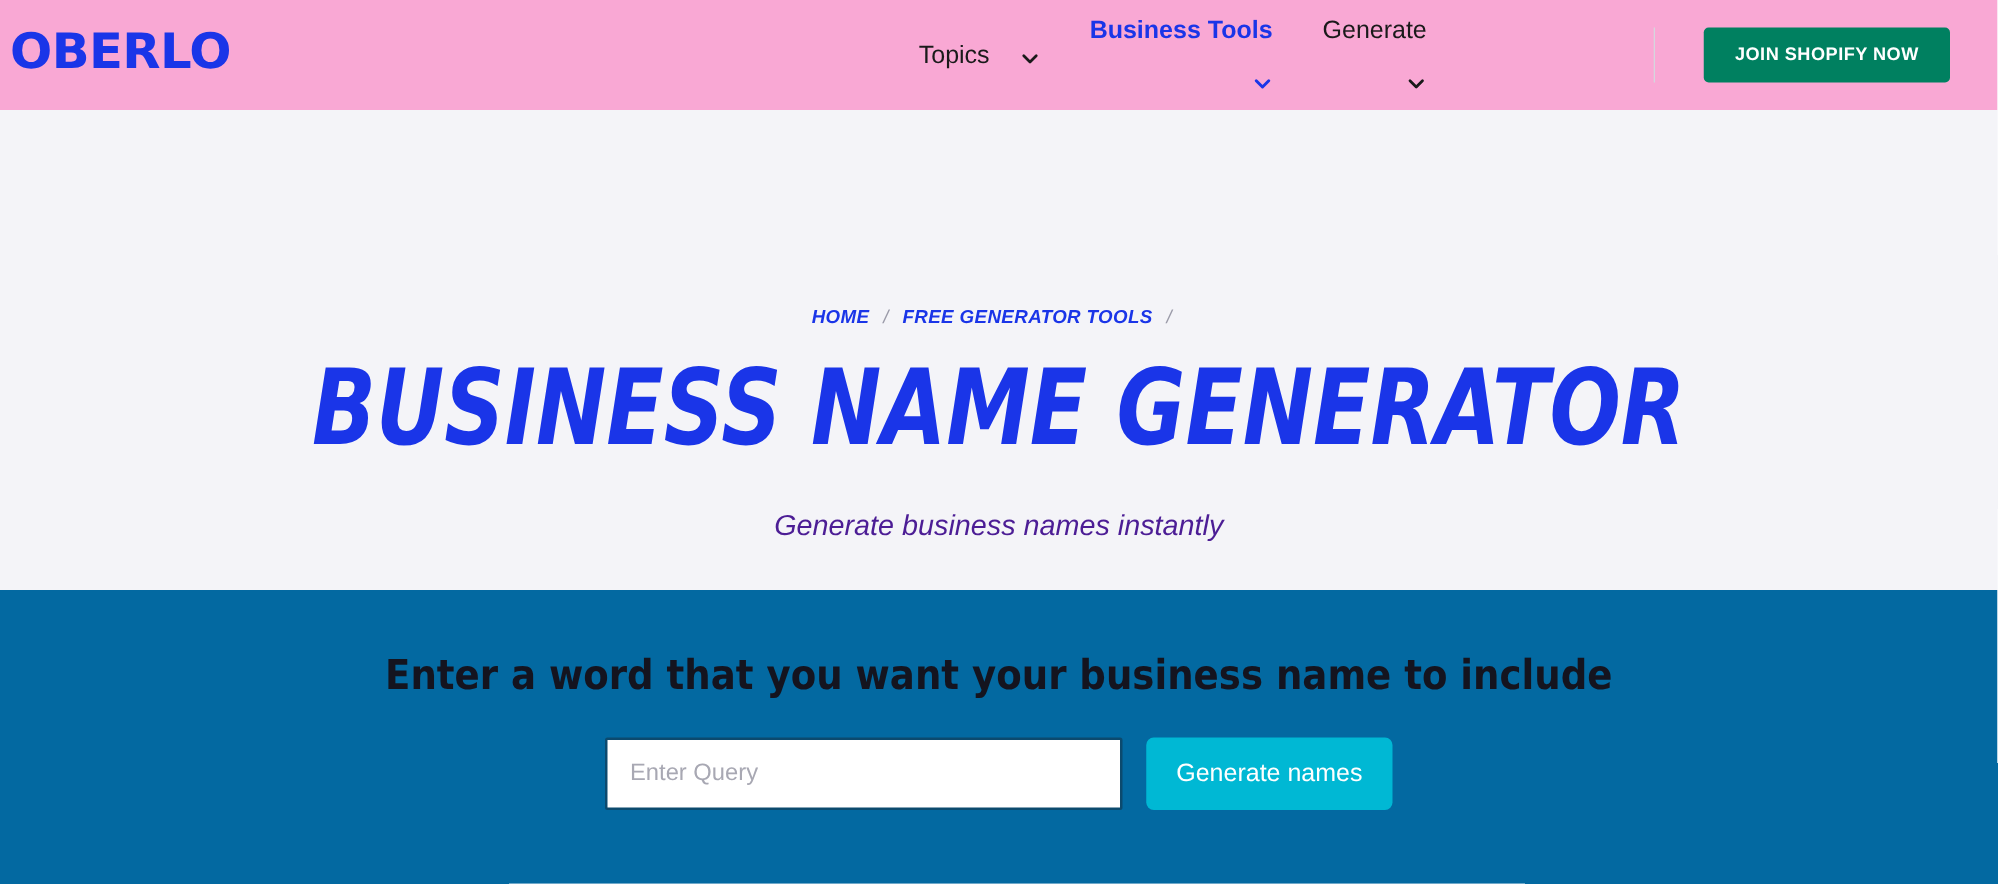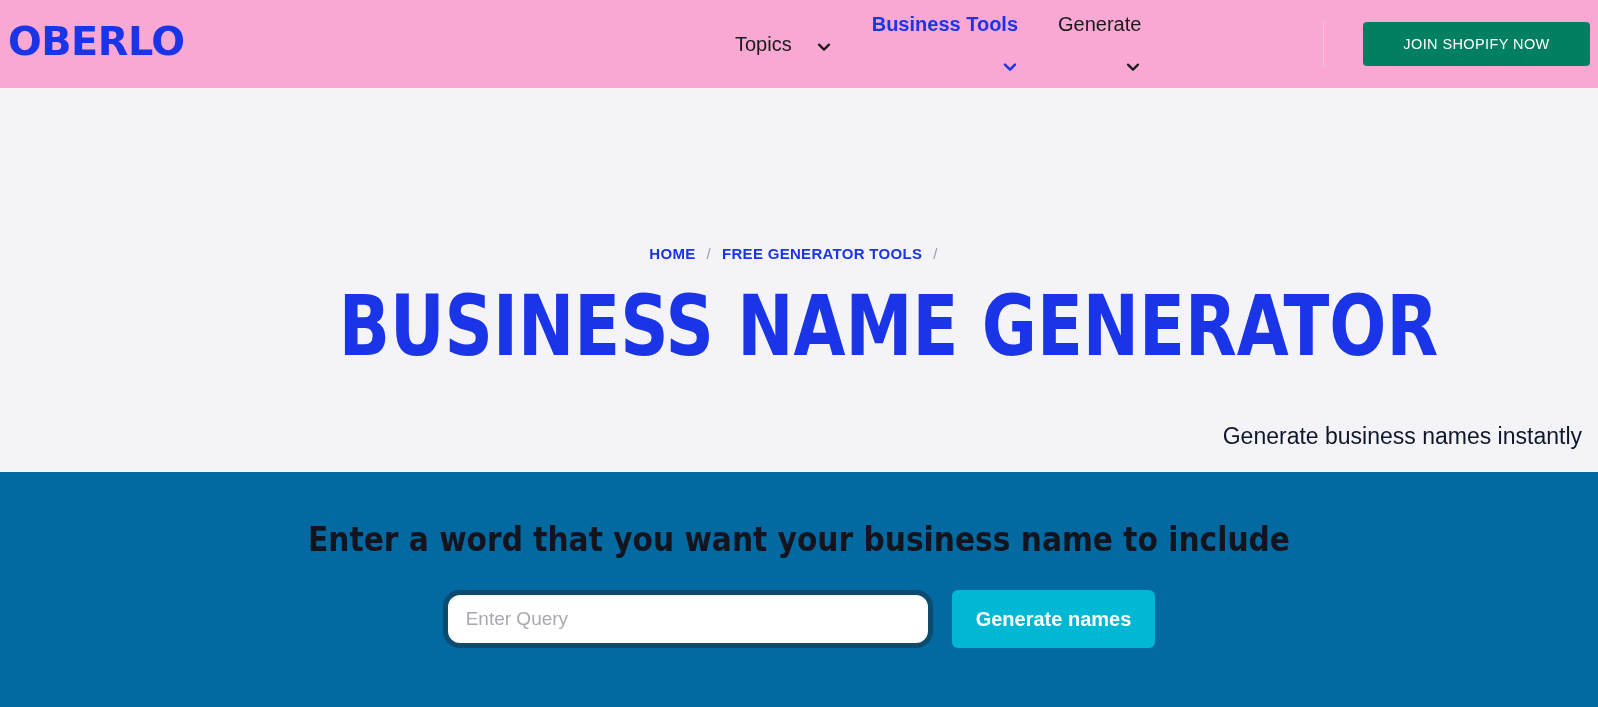--- a/index.html
+++ b/index.html
@@ -87,7 +87,7 @@
     position: absolute;
     left: 1363px;
     top: 22px;
-    width: 227px;
+    width: 197px;
     height: 44px;
     background: #008060;
     color: #ffffff;
@@ -95,7 +95,7 @@
     border-radius: 4px;
     font-family: "Liberation Sans", sans-serif;
     font-size: 14.5px;
-    font-weight: normal;
+    font-weight: bold;
     letter-spacing: 0.4px;
     cursor: pointer;
     display: flex;

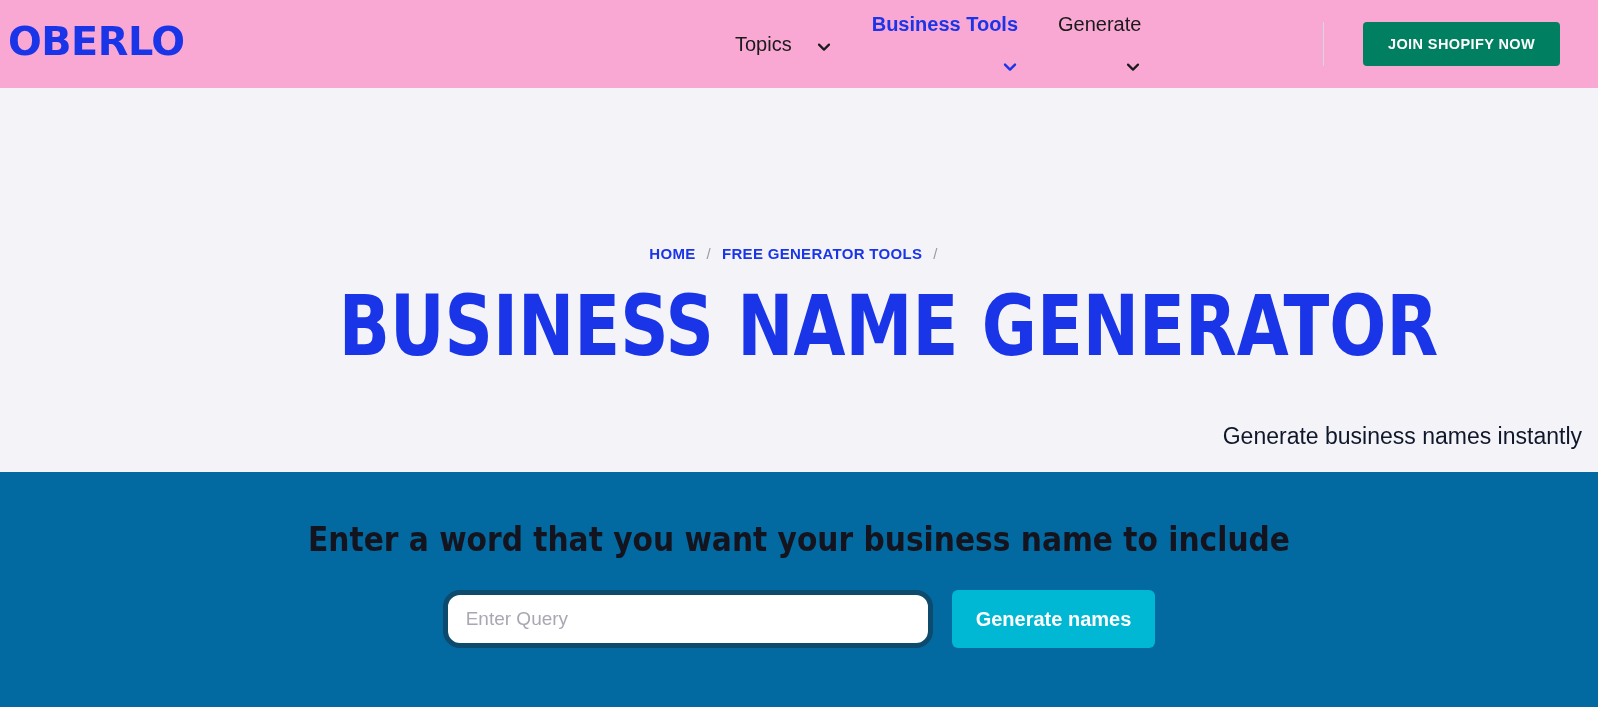--- a/index.html
+++ b/index.html
@@ -109,8 +109,9 @@
     position: relative;
     height: 384px;
     background: #f4f4f8;
-    text-align: right;
+    text-align: center;
     box-sizing: border-box;
+    font-style: italic;
   }
   .breadcrumb {
     position: absolute;

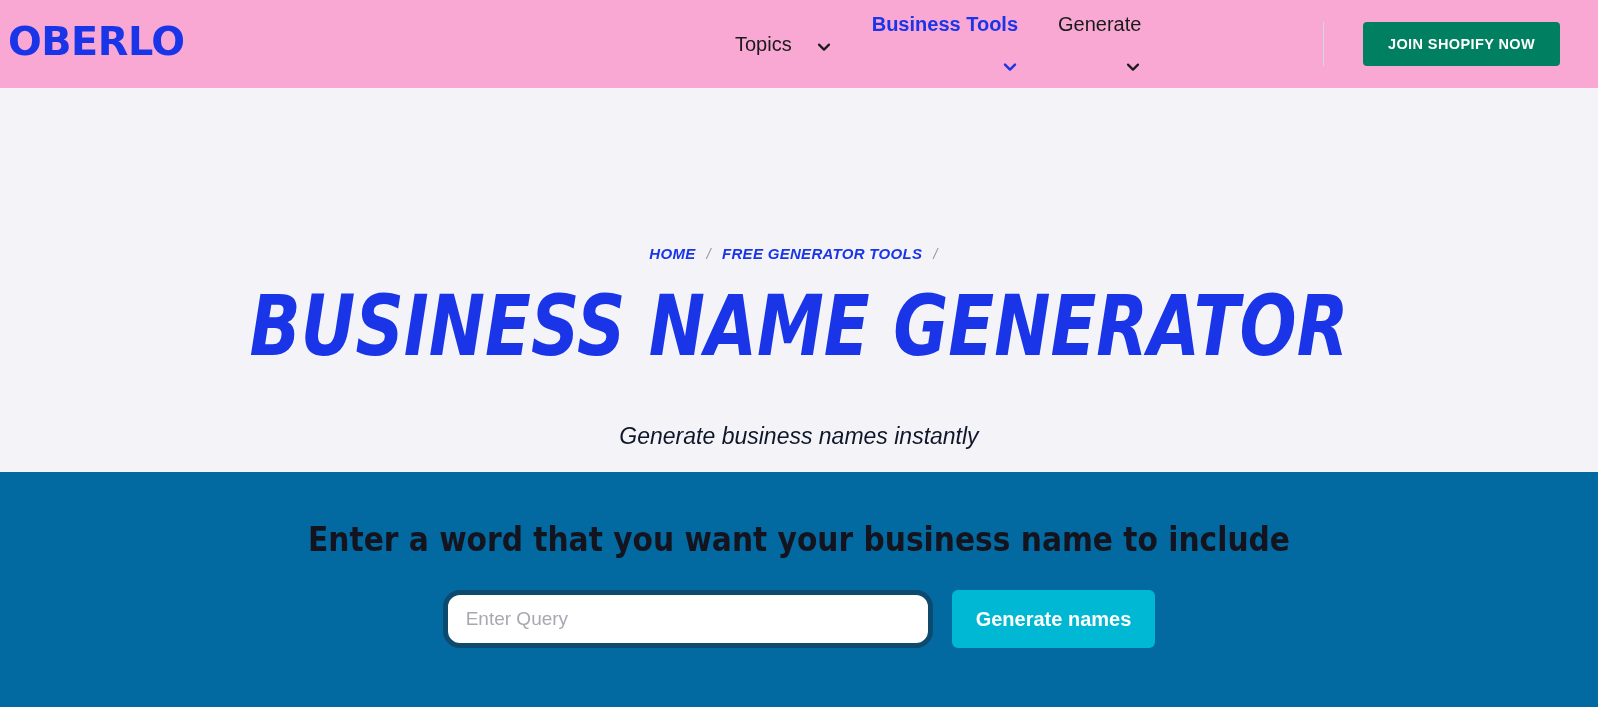--- a/index.html
+++ b/index.html
@@ -160,9 +160,9 @@
     top: 318px;
     left: 0;
     right: 0;
-    margin: 16px;
+    margin: 0;
     font-size: 23px;
-    color: #0f172a;
+    color: #4c1d95;
     font-weight: normal;
     line-height: 1.3;
   }

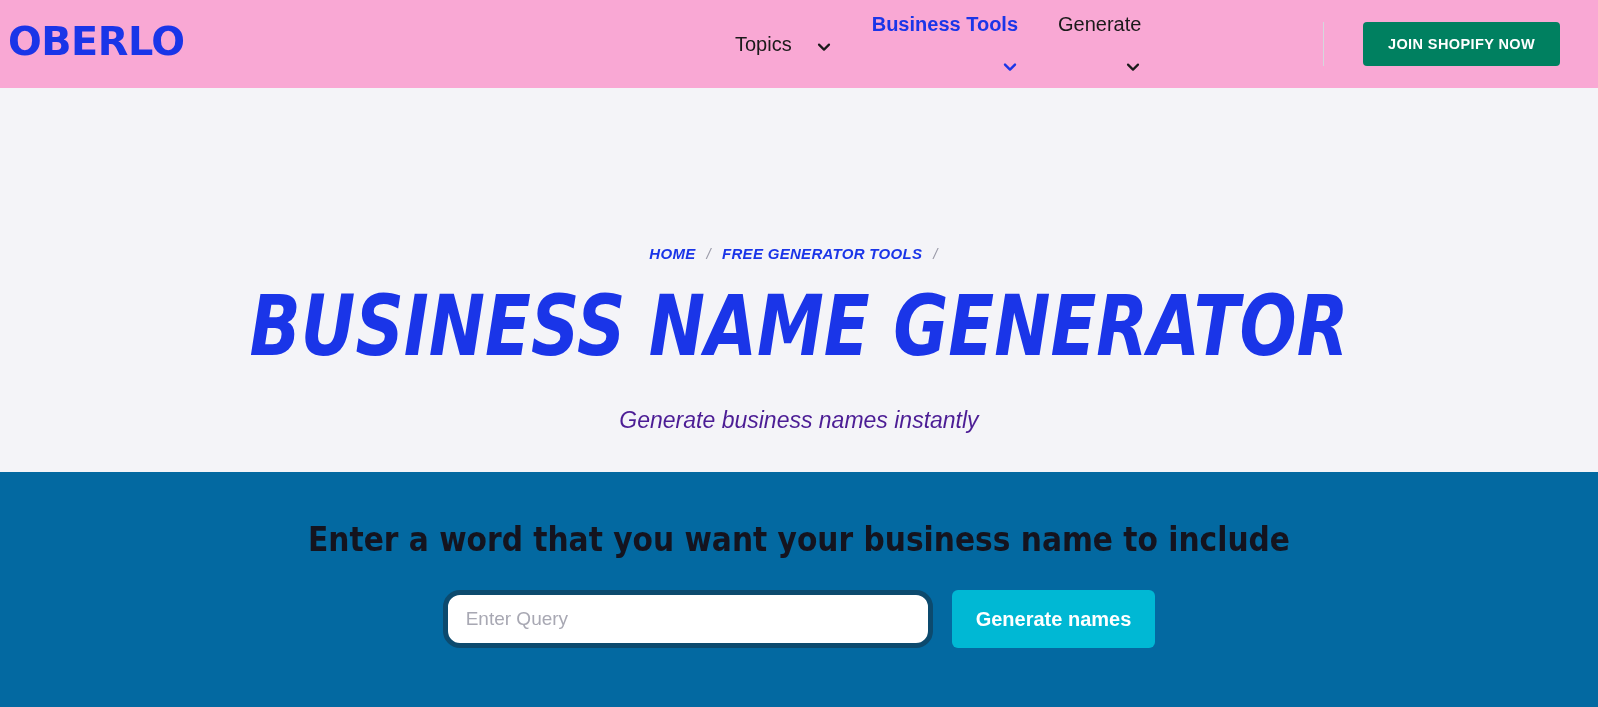--- a/index.html
+++ b/index.html
@@ -201,11 +201,11 @@
     gap: 19px;
   }
   .query-input {
-    width: 490px;
+    width: 414px;
     height: 58px;
     box-sizing: border-box;
-    border: 5px solid #0c4a6e;
-    border-radius: 17px;
+    border: 2px solid #0c4a6e;
+    border-radius: 2px;
     background: #ffffff;
     padding: 0 18px;
     font-family: "Liberation Sans", sans-serif;

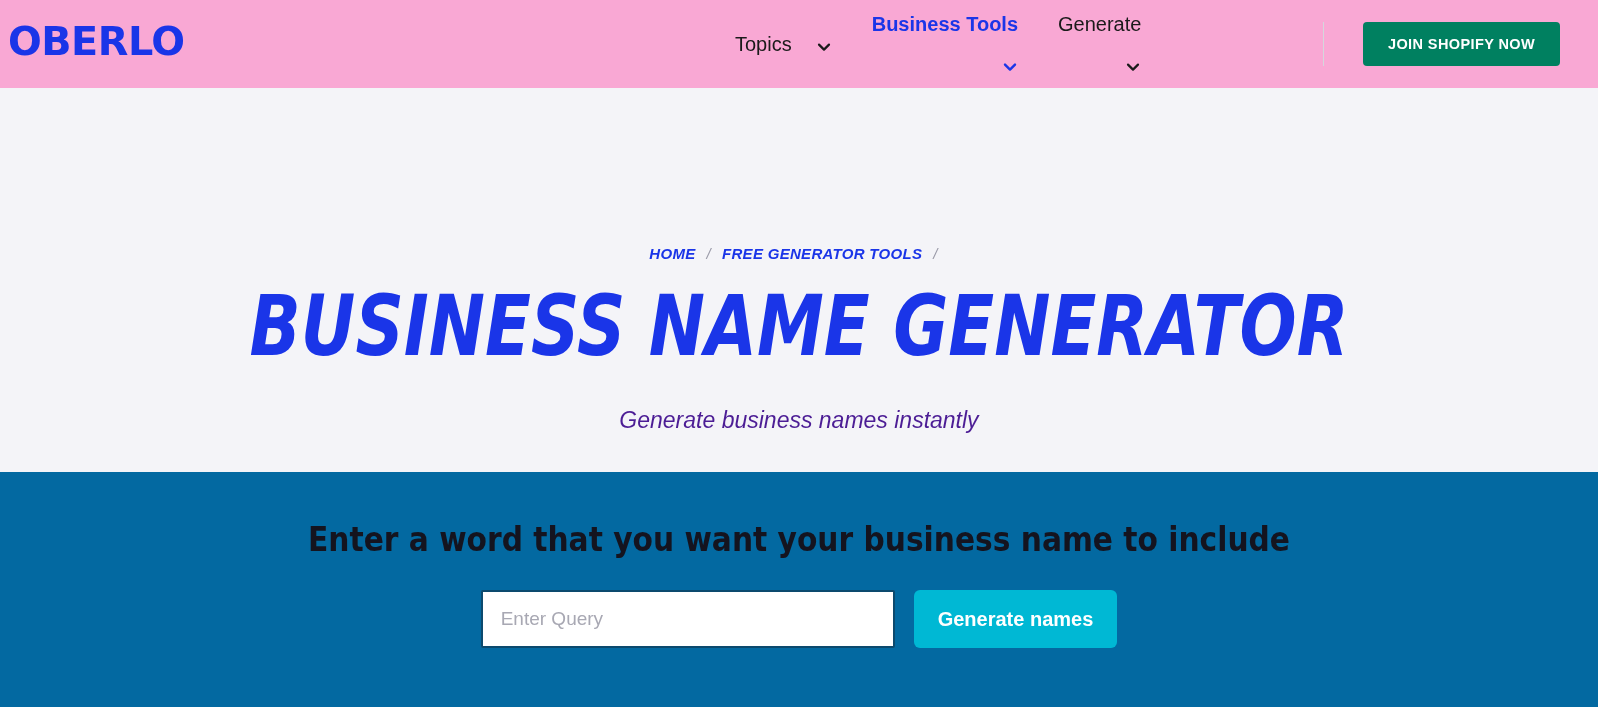--- a/index.html
+++ b/index.html
@@ -228,7 +228,7 @@
     border-radius: 6px;
     font-family: "Liberation Sans", sans-serif;
     font-size: 20px;
-    font-weight: bold;
+    font-weight: normal;
     cursor: pointer;
     white-space: nowrap;
   }

